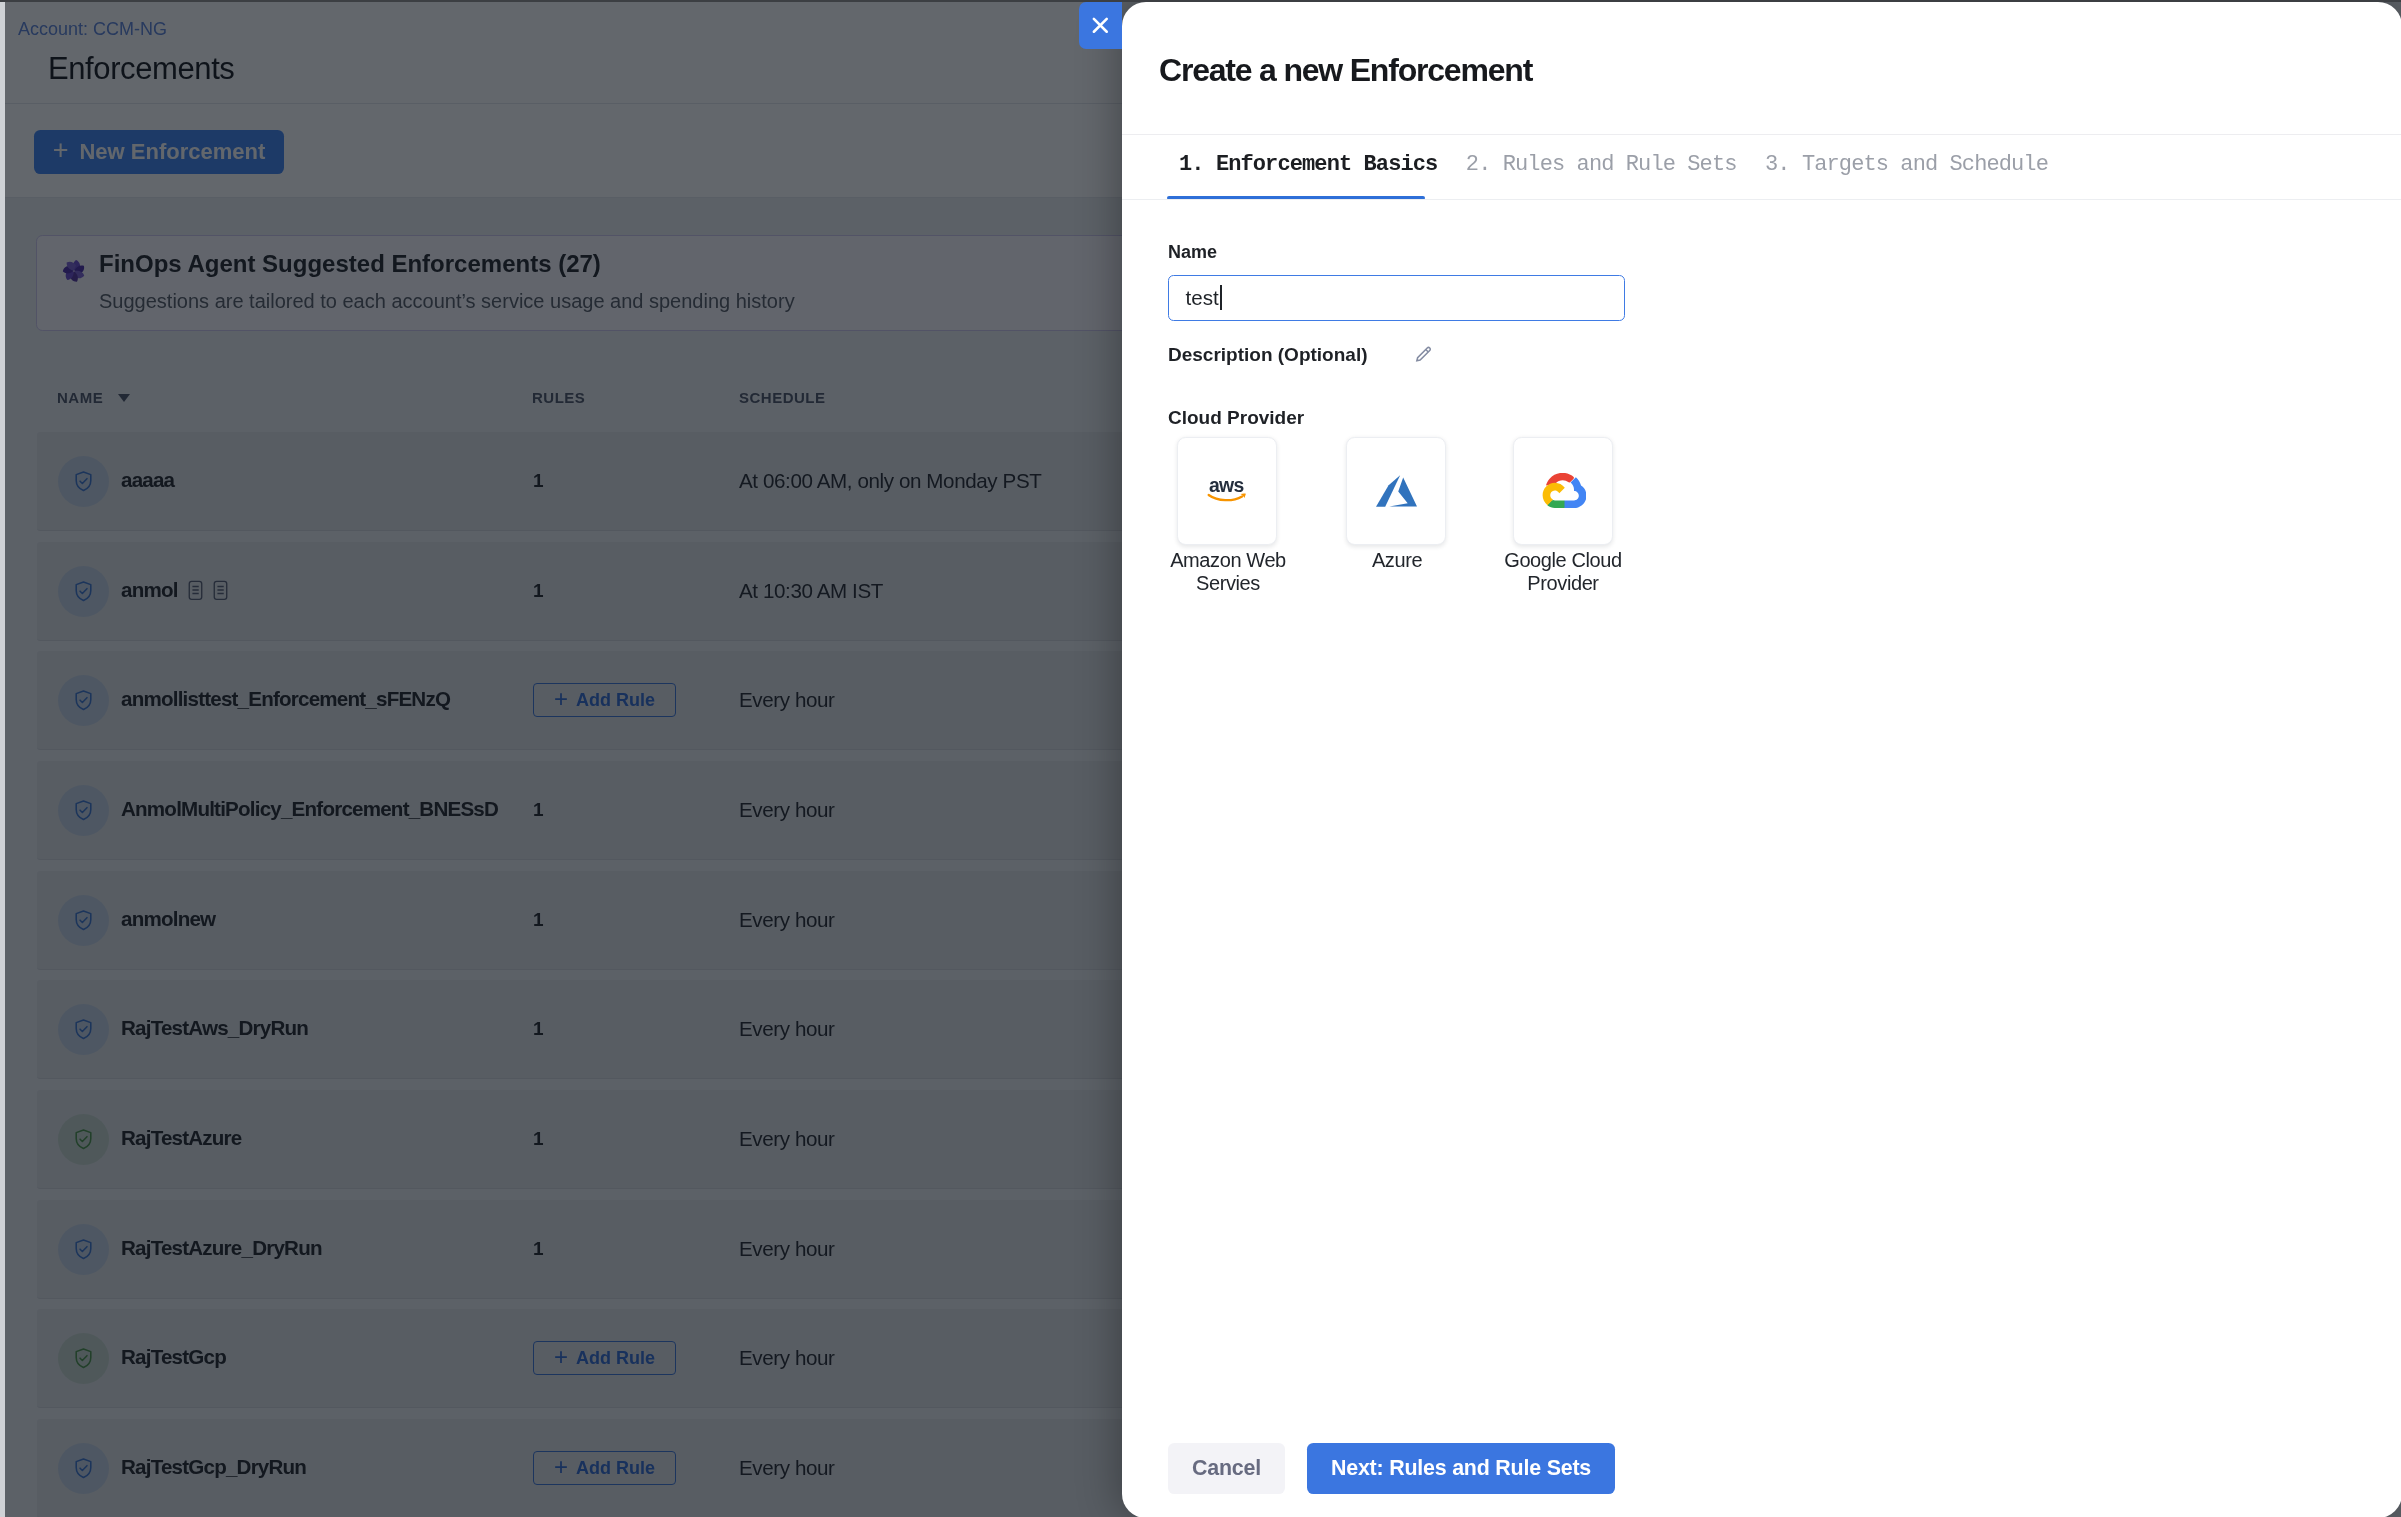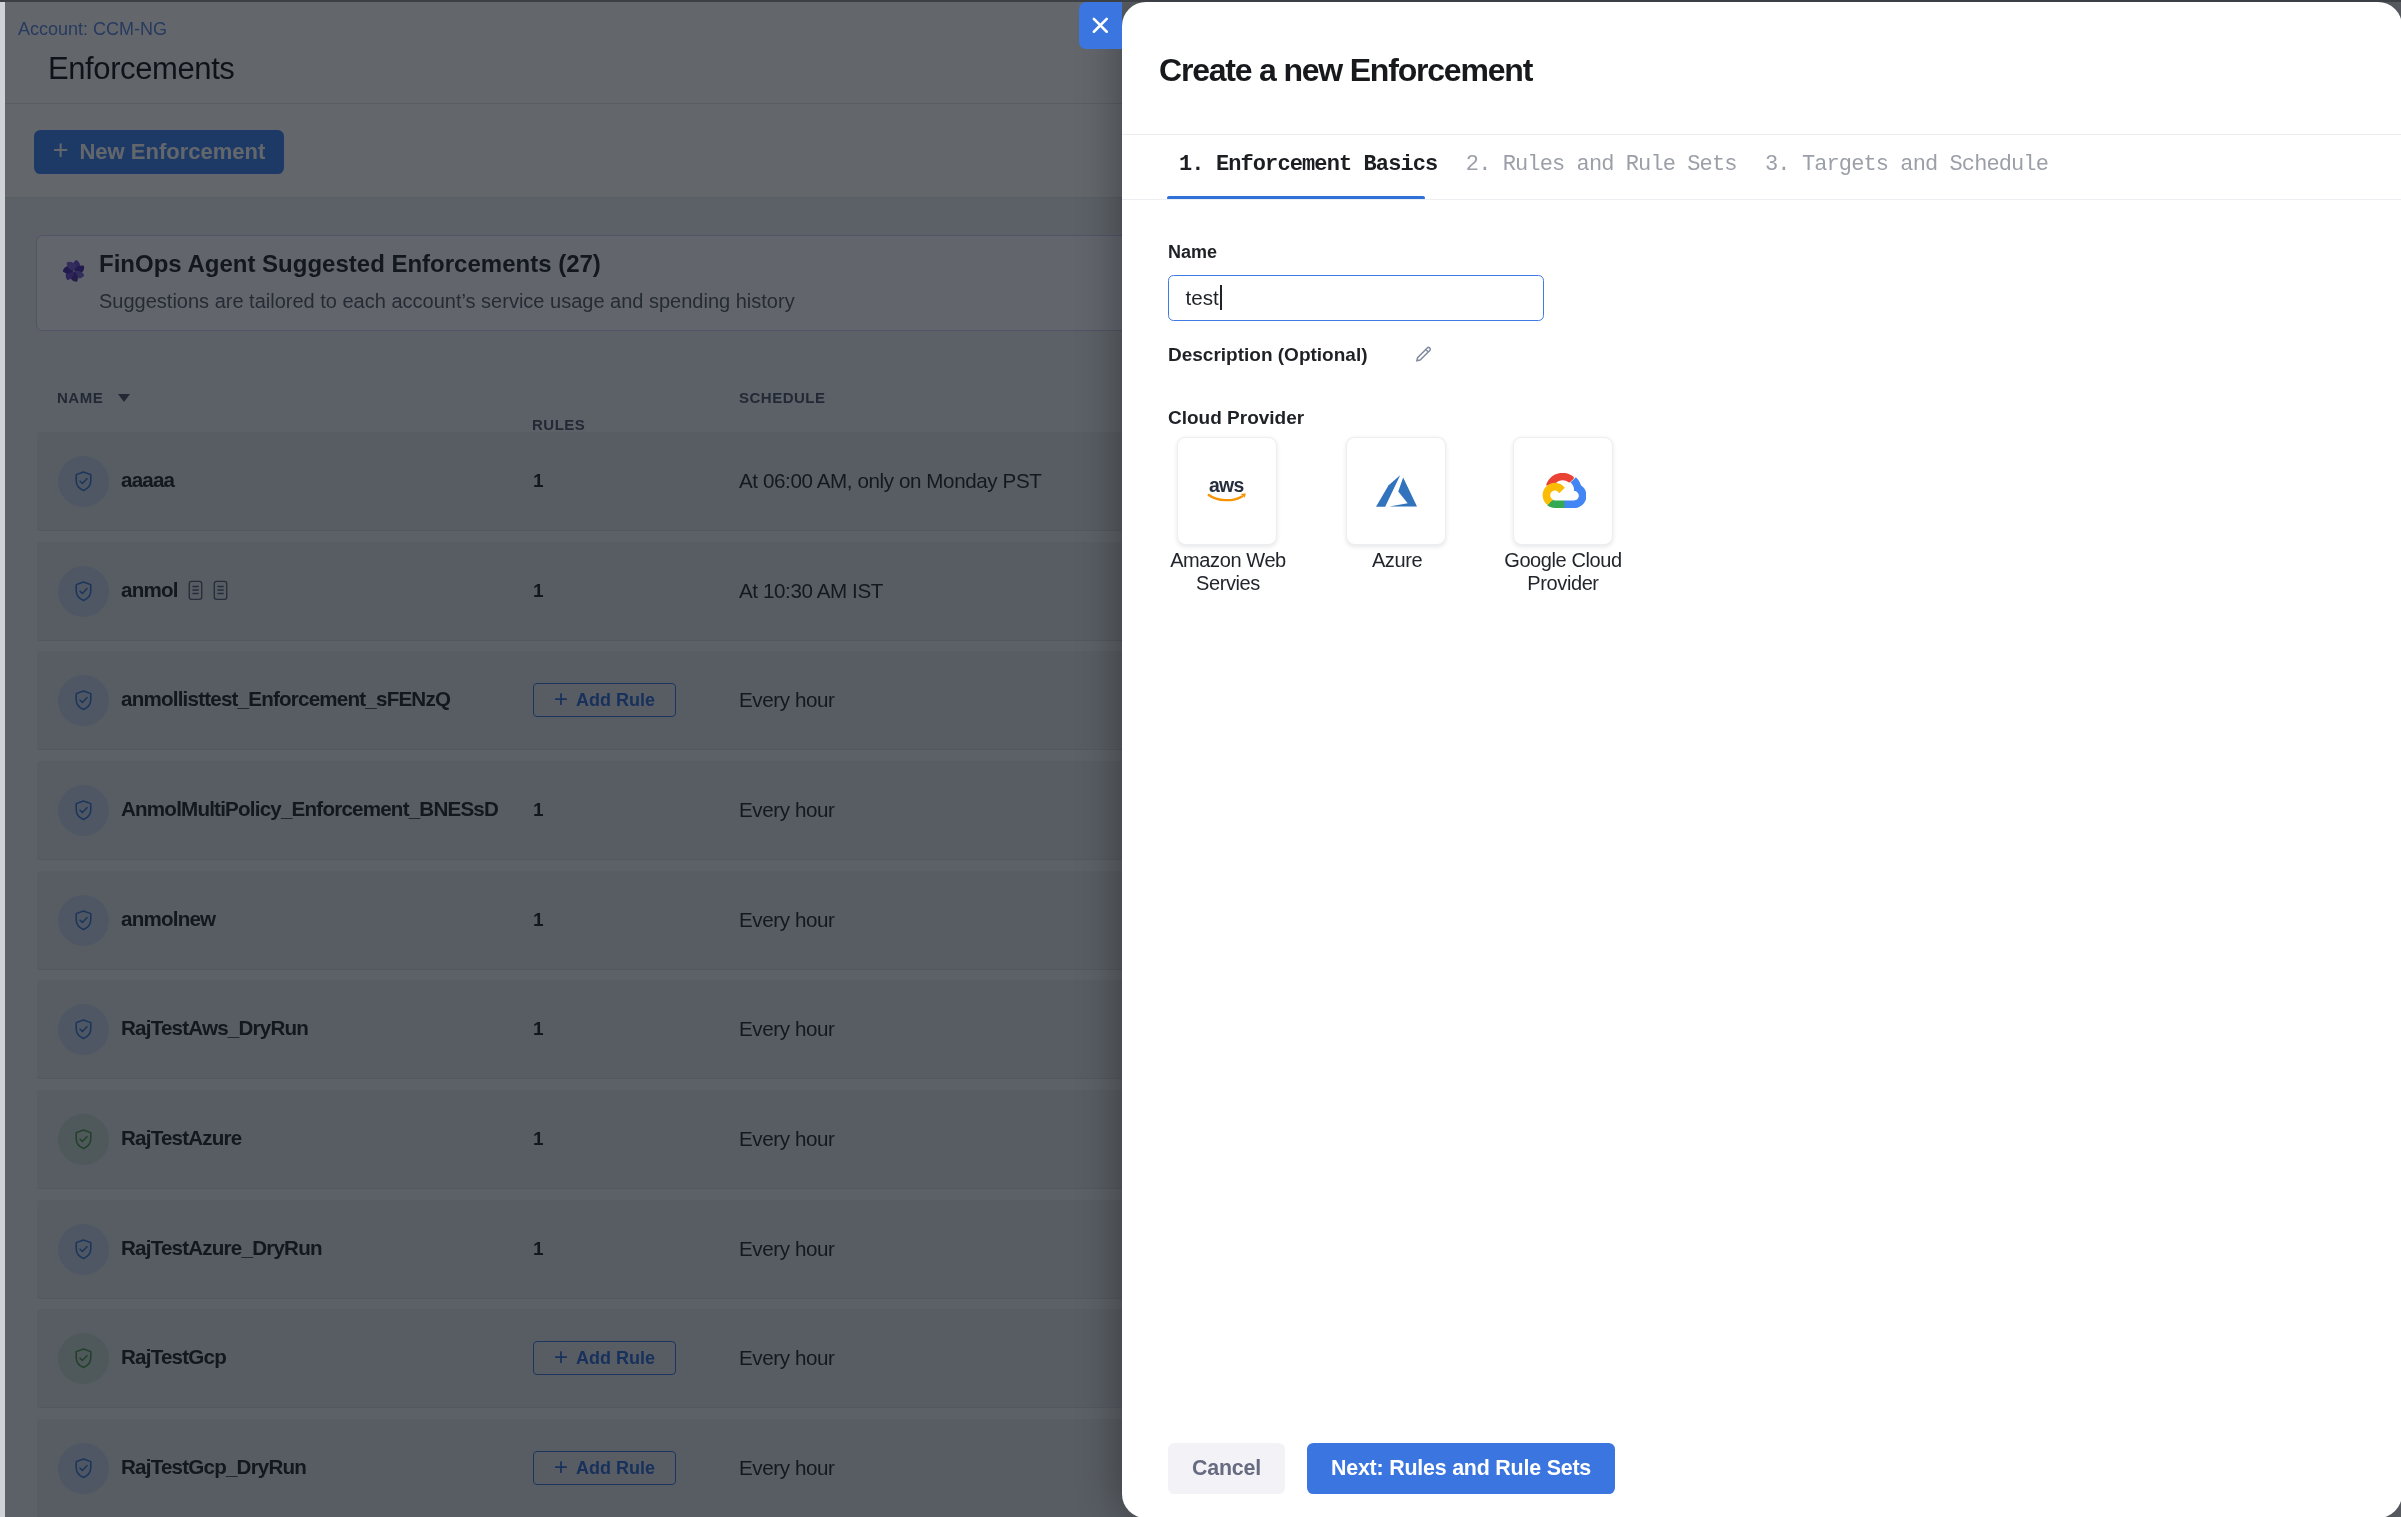--- a/index.html
+++ b/index.html
@@ -52,7 +52,7 @@
   .tabline { position:absolute; left:0; top:197px; width:1280px; height:1.6px; background:#eceef1; }
 
   .flabel { position:absolute; font-weight:bold; color:#1e2126; }
-  .nameinput { position:absolute; left:46px; top:273px; width:376px; height:46px; border:1.6px solid #3f7be4; border-radius:5.5px; background:#fff; display:flex; align-items:center; padding-left:16.6px; font-size:20.6px; color:#1f2328; }
+  .nameinput { position:absolute; left:46px; top:273px; width:457px; height:46px; border:1.6px solid #3f7be4; border-radius:5.5px; background:#fff; display:flex; align-items:center; padding-left:16.6px; font-size:20.6px; color:#1f2328; }
   .caretline { display:inline-block; width:2px; height:25px; background:#1f2328; margin-left:1.6px; }
 
   .pcard { position:absolute; top:435px; width:100px; height:108px; background:#fff; border:0.8px solid #eceef2; border-radius:8.7px; box-shadow:0 1.6px 4.7px rgba(23,28,38,0.10); display:flex; align-items:center; justify-content:center; }

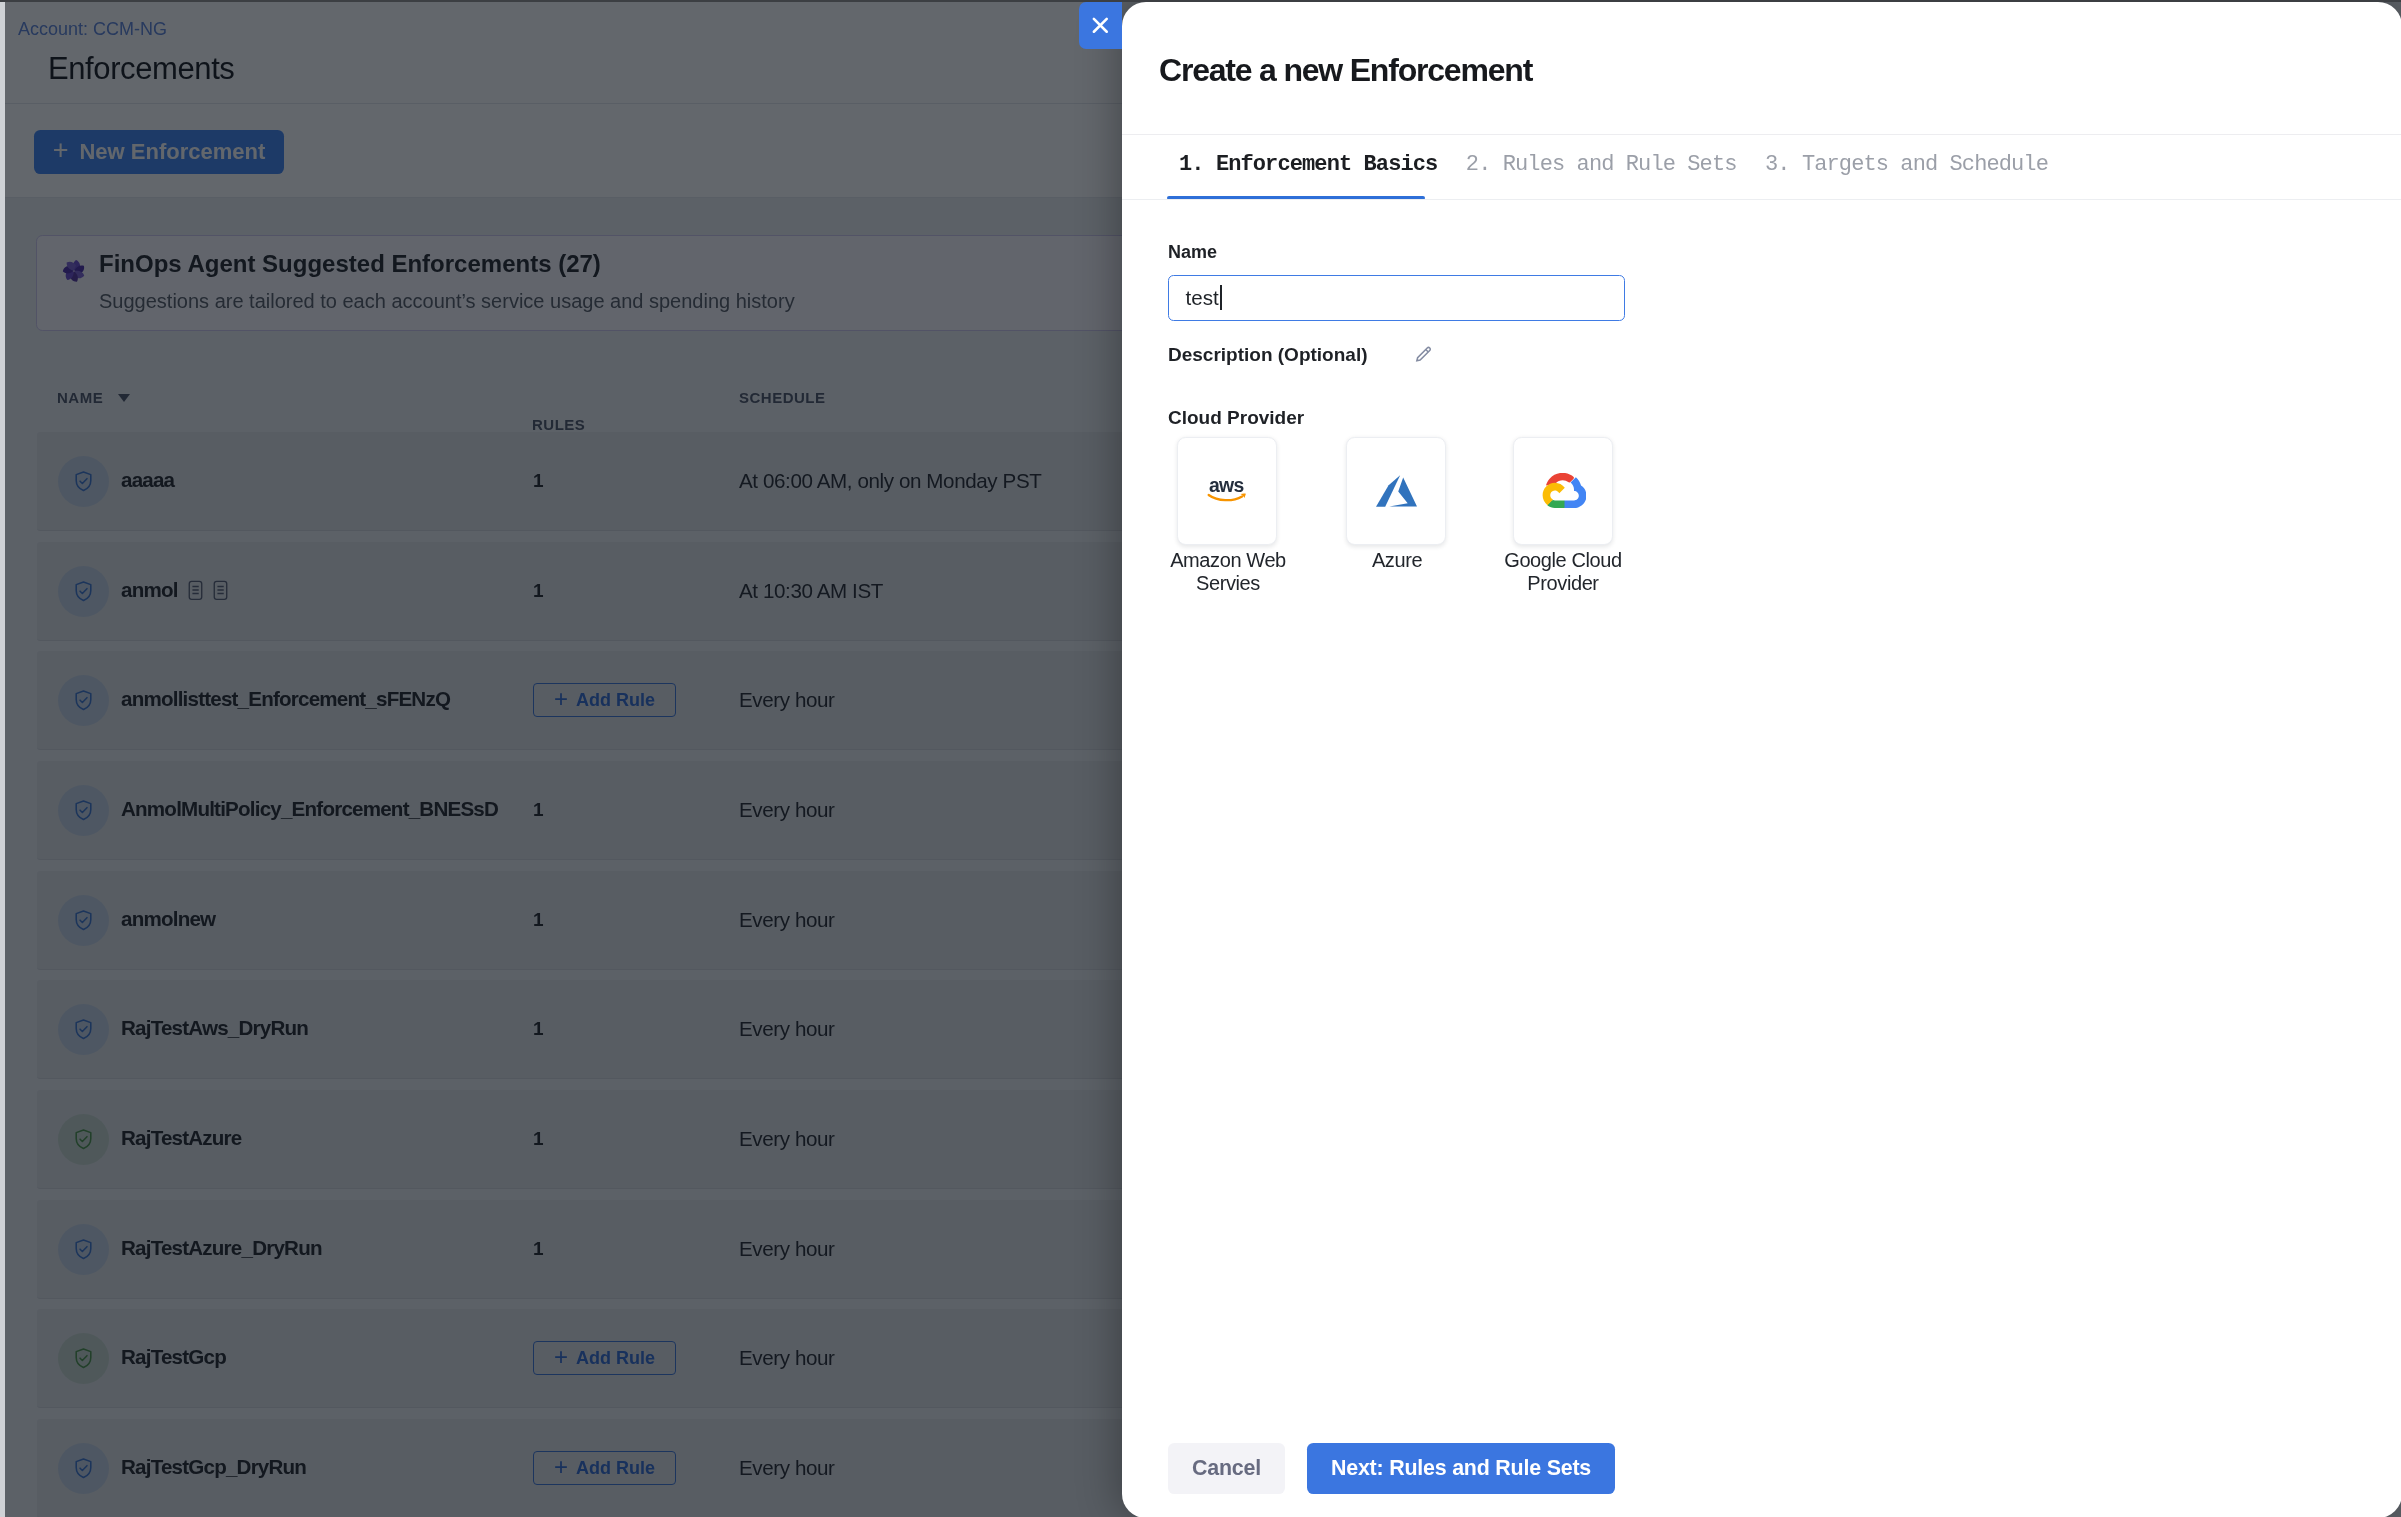--- a/index.html
+++ b/index.html
@@ -108,7 +108,7 @@
       <div class="thead">
         <div class="th" style="left:57px;">NAME</div>
         <div class="caret"></div>
-        <div class="th" style="left:532px;margin-top:27px;">RULES</div>
+        <div class="th" style="left:532px;">RULES</div>
         <div class="th" style="left:739px;">SCHEDULE</div>
       </div>
       <div class="row" style="top:233px;">

